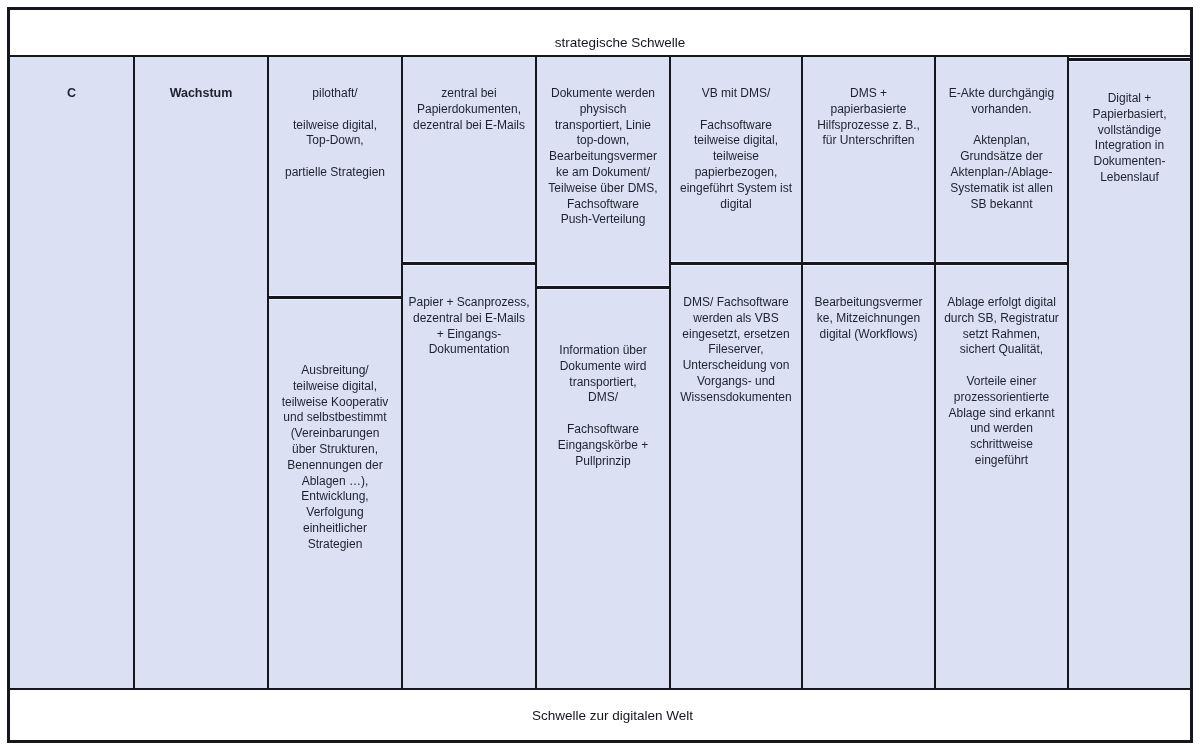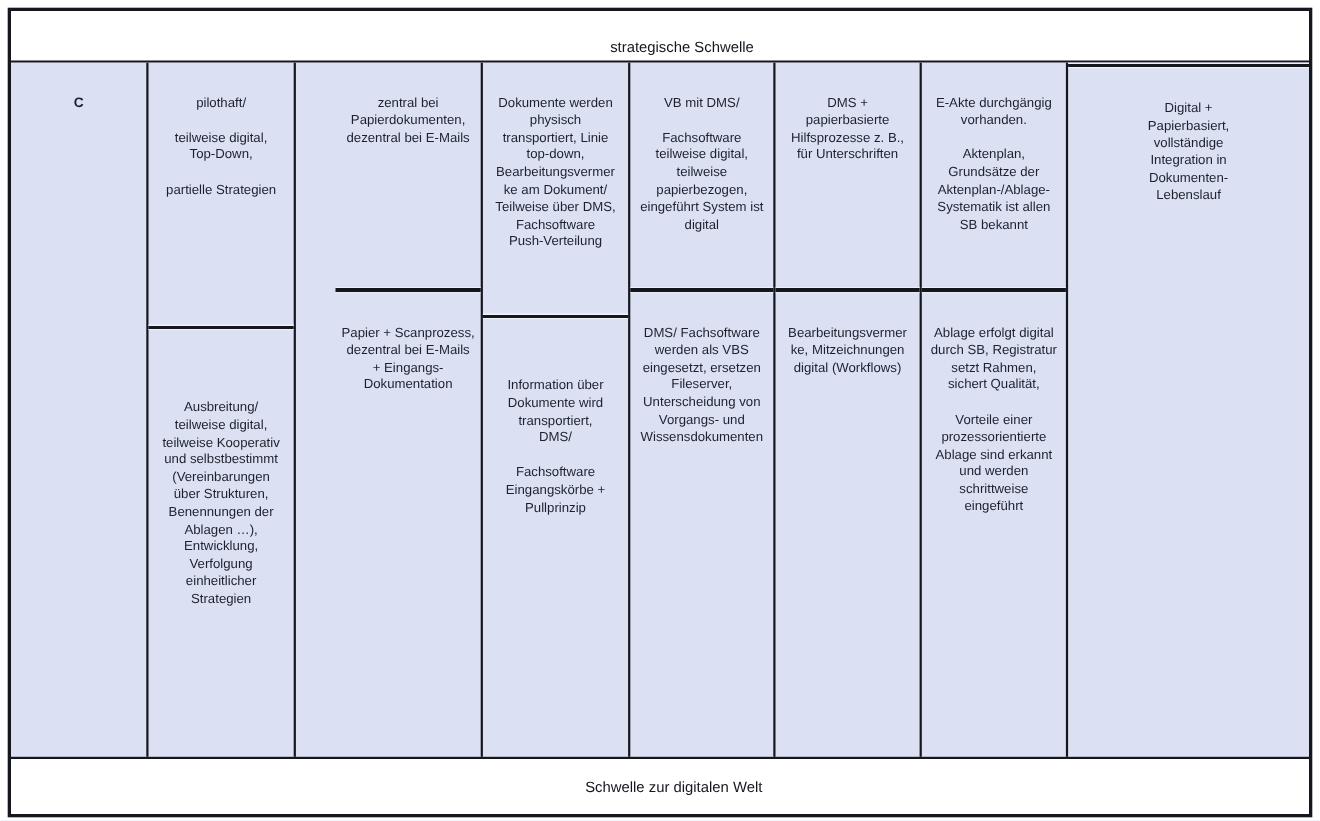--- a/index.html
+++ b/index.html
@@ -54,6 +54,9 @@
       <div class="cell single">C</div>
     </div>
 
+    <div class="col w2">
+      <div class="cell single">Wachstum</div>
+    </div>
 
     <div class="col w3">
       <div class="cell top">pilothaft/

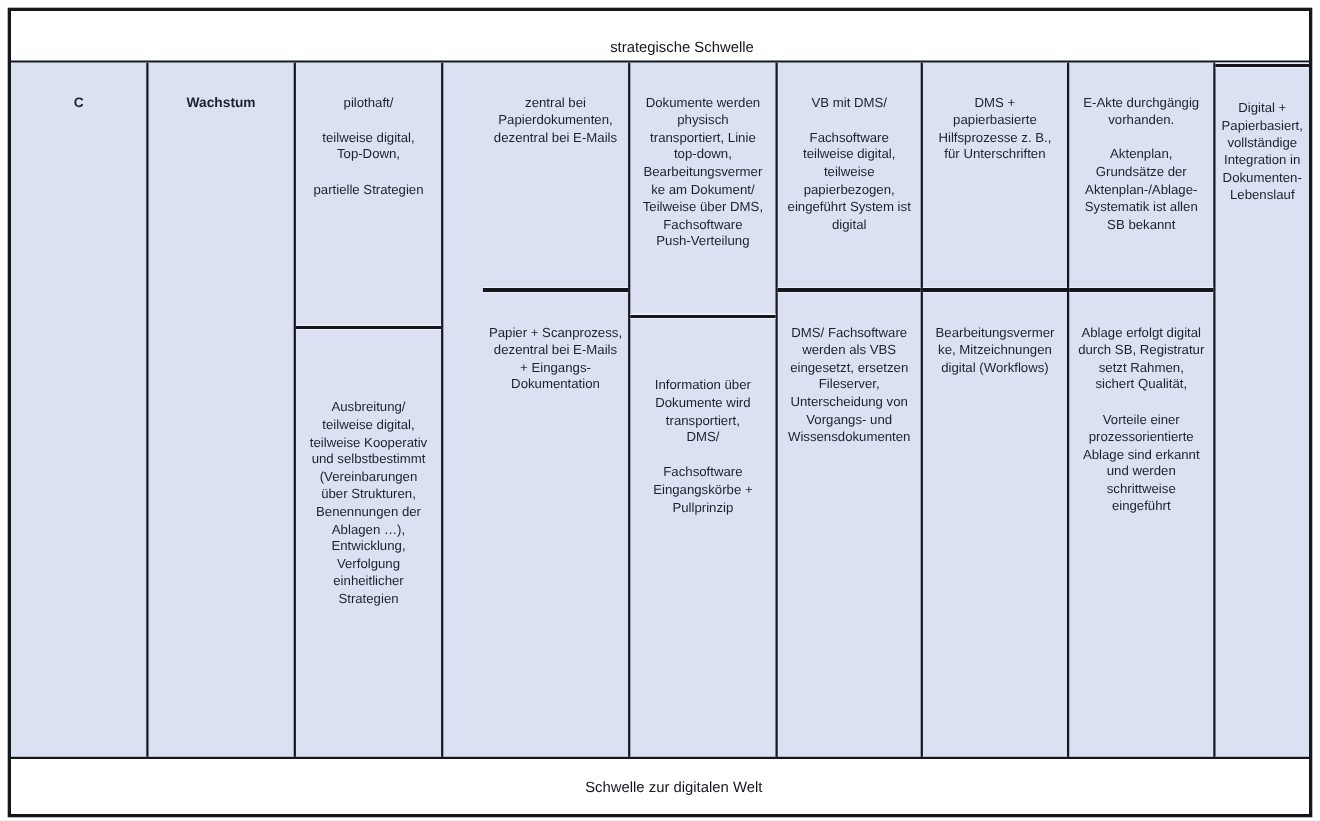--- a/index.html
+++ b/index.html
@@ -24,7 +24,7 @@
   }
   .col { border-right:2px solid #15161e; box-sizing:border-box; display:flex; flex-direction:column; }
   .col:last-child { border-right:none; flex:1; }
-  .w1 { width:125px; } .w2 { width:134px; } .w3 { width:134px;gap:34px; } .w4 { width:134px;margin-left:36px; }
+  .w1 { width:125px; } .w2 { width:134px; } .w3 { width:134px;gap:34px; } .w4 { width:134px; }
   .w5 { width:134px;gap:24px; } .w6 { width:132px; } .w7 { width:133px; } .w8 { width:133px;justify-content:center; }
   .cell {
     white-space:pre-line; text-align:center;

